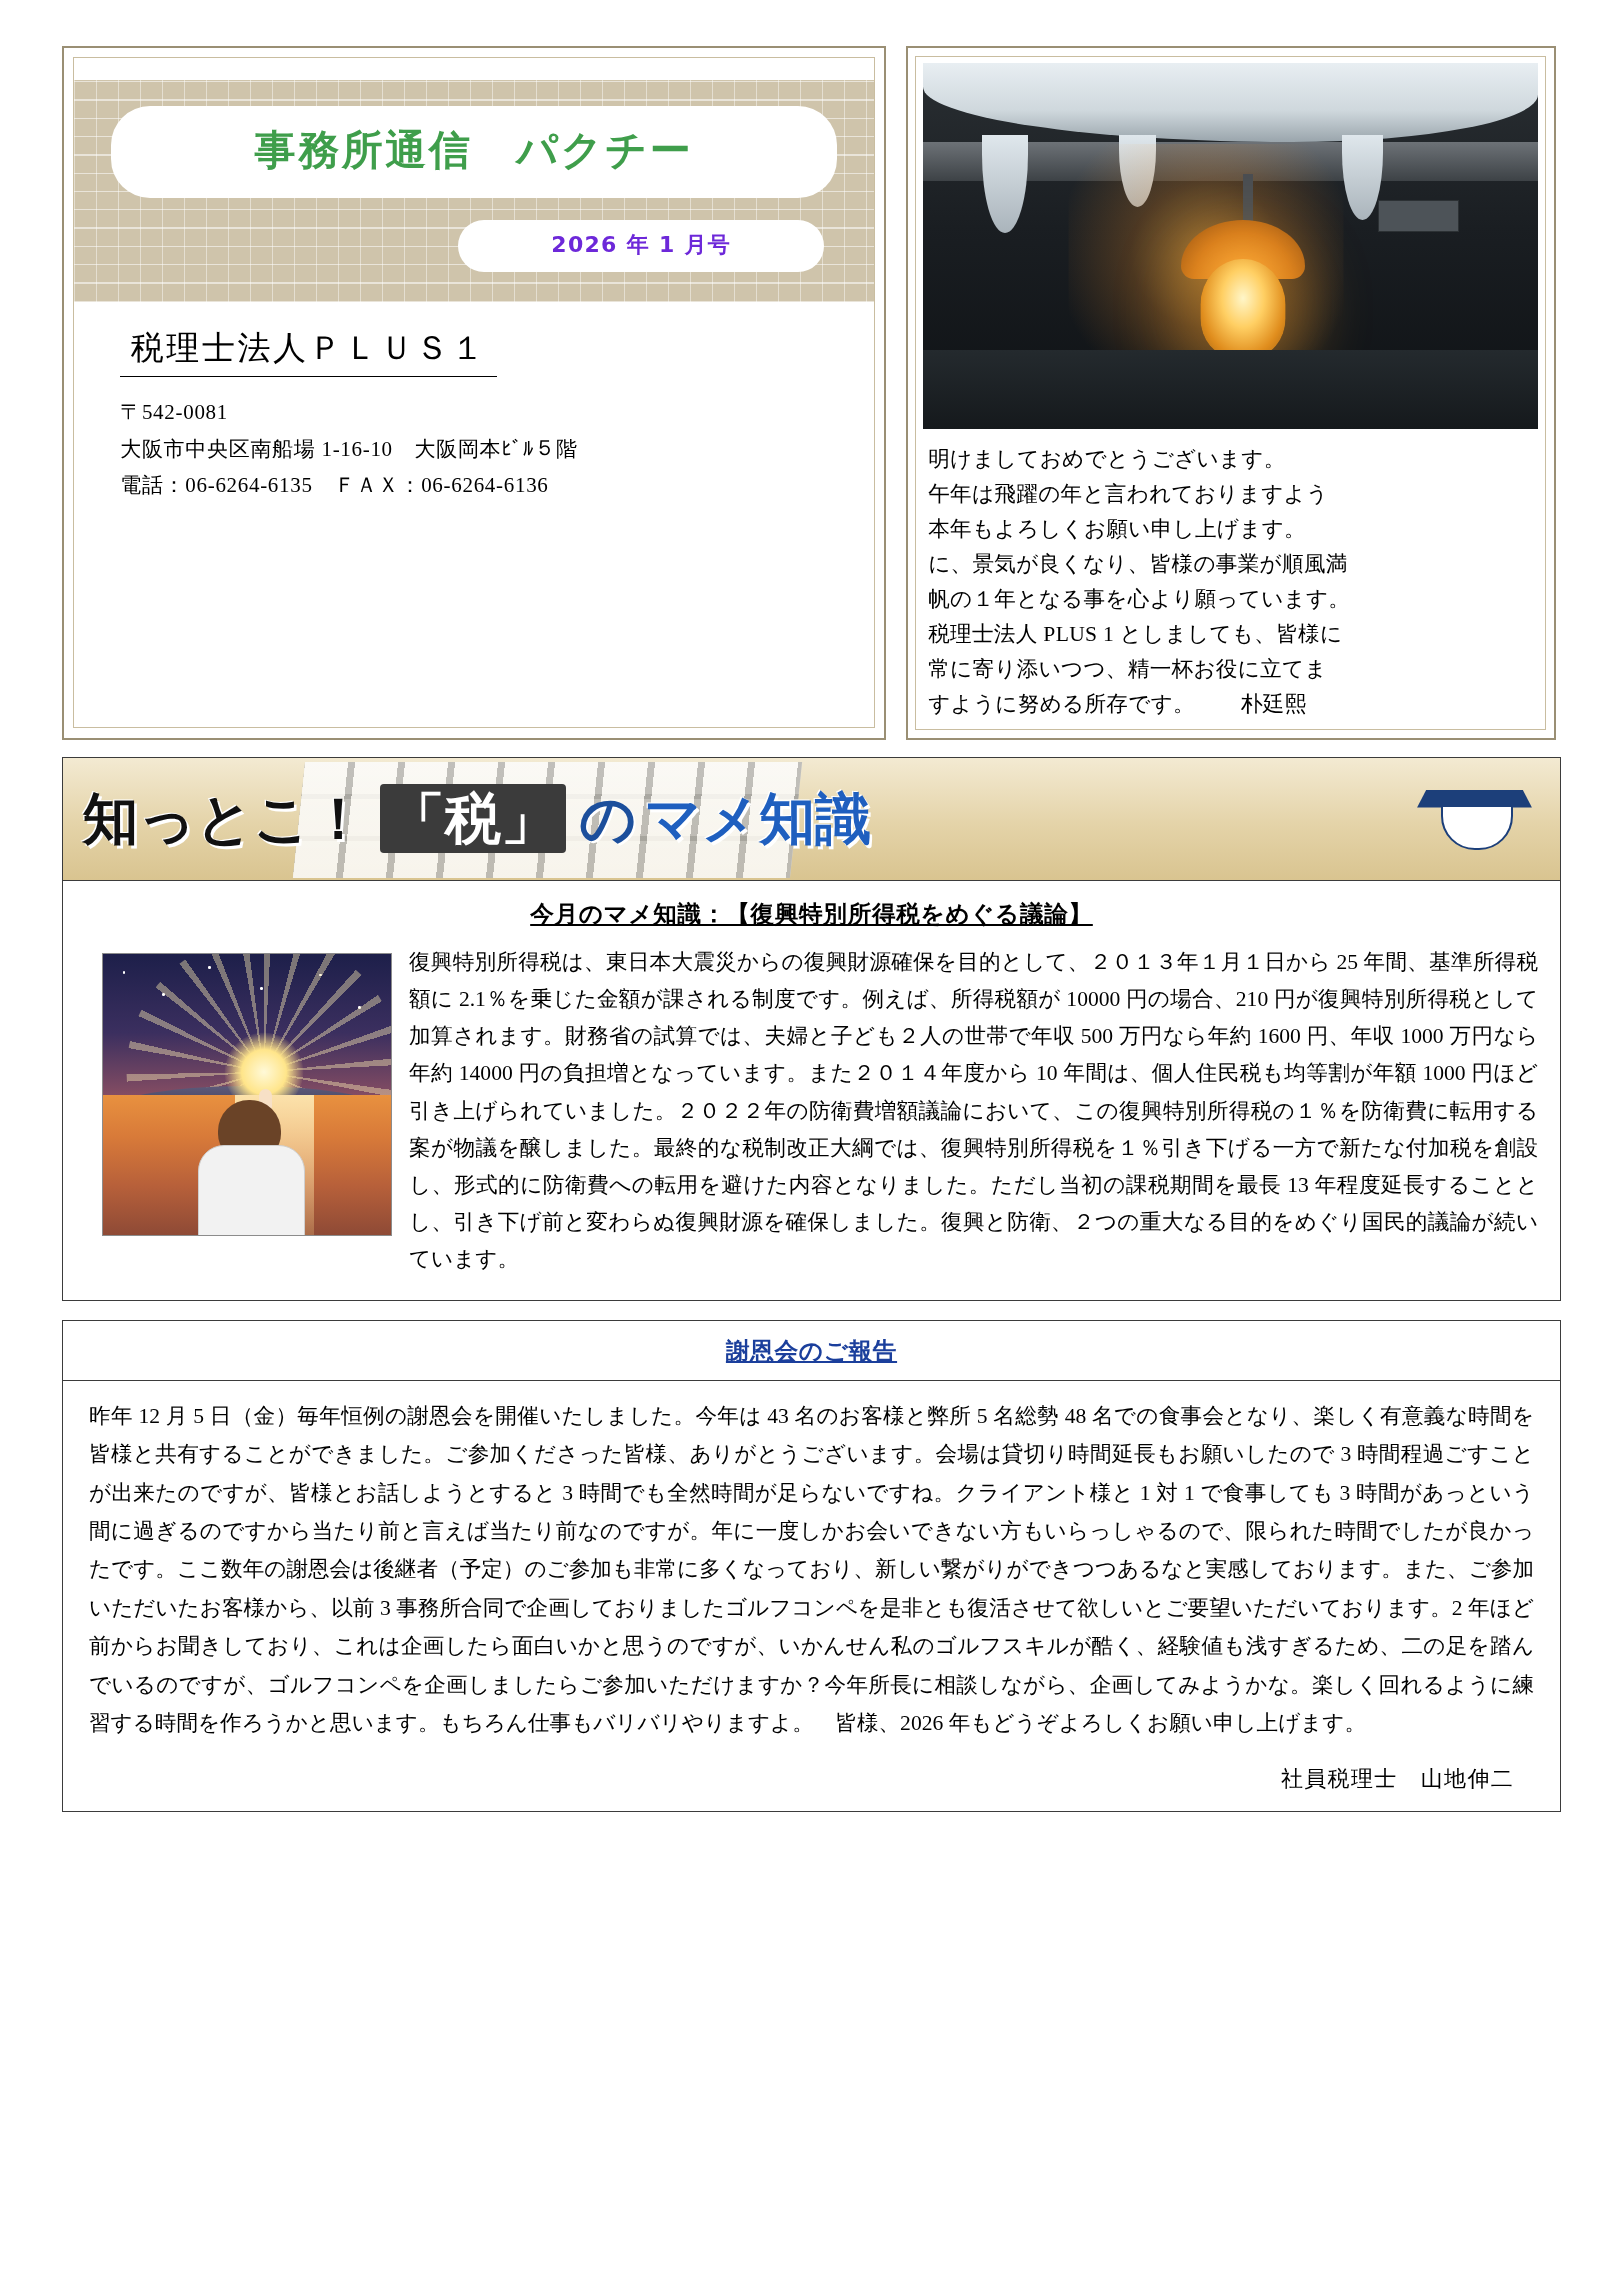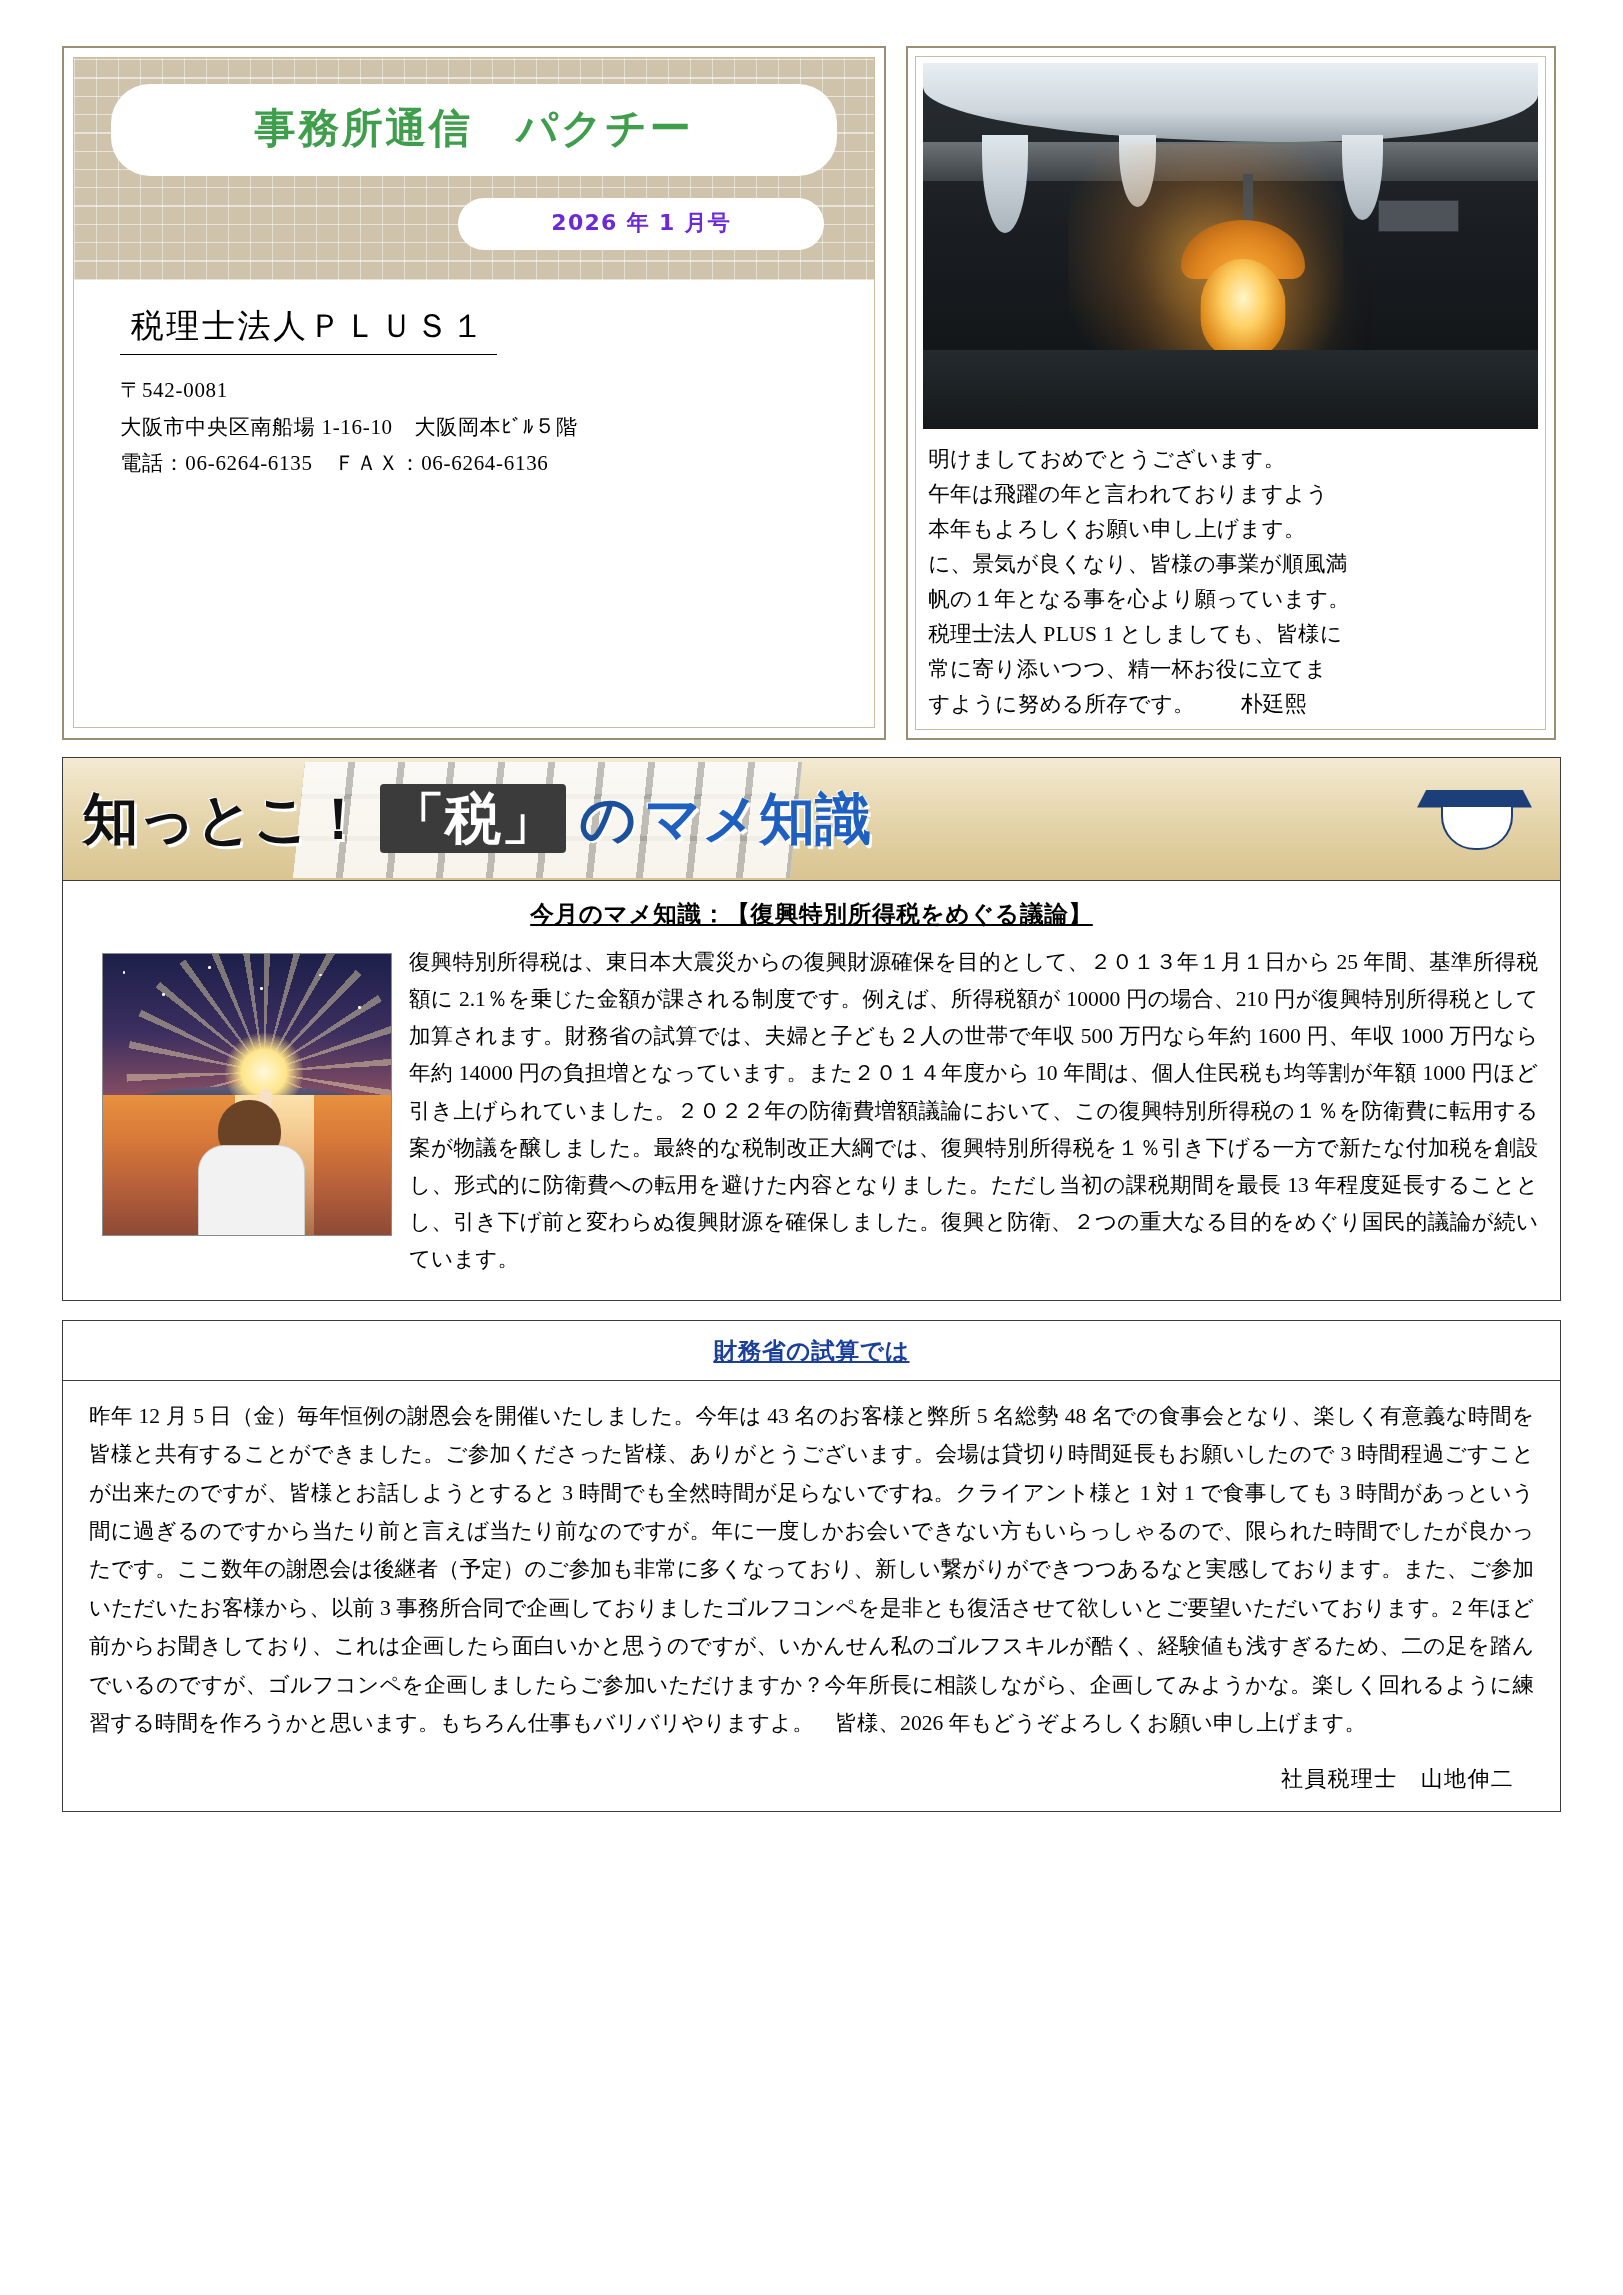--- a/index.html
+++ b/index.html
@@ -46,6 +46,7 @@
       repeating-linear-gradient(90deg, rgba(255,255,255,0.45) 0px, rgba(255,255,255,0.45) 1.3px, rgba(0,0,0,0) 1.3px, rgba(0,0,0,0) 22px),
       #cfc4ab;
     padding: 26px 23.6px 30px 23.6px;
+    margin-top: 22px;
   }
   .title-pill {
     background: #ffffff;

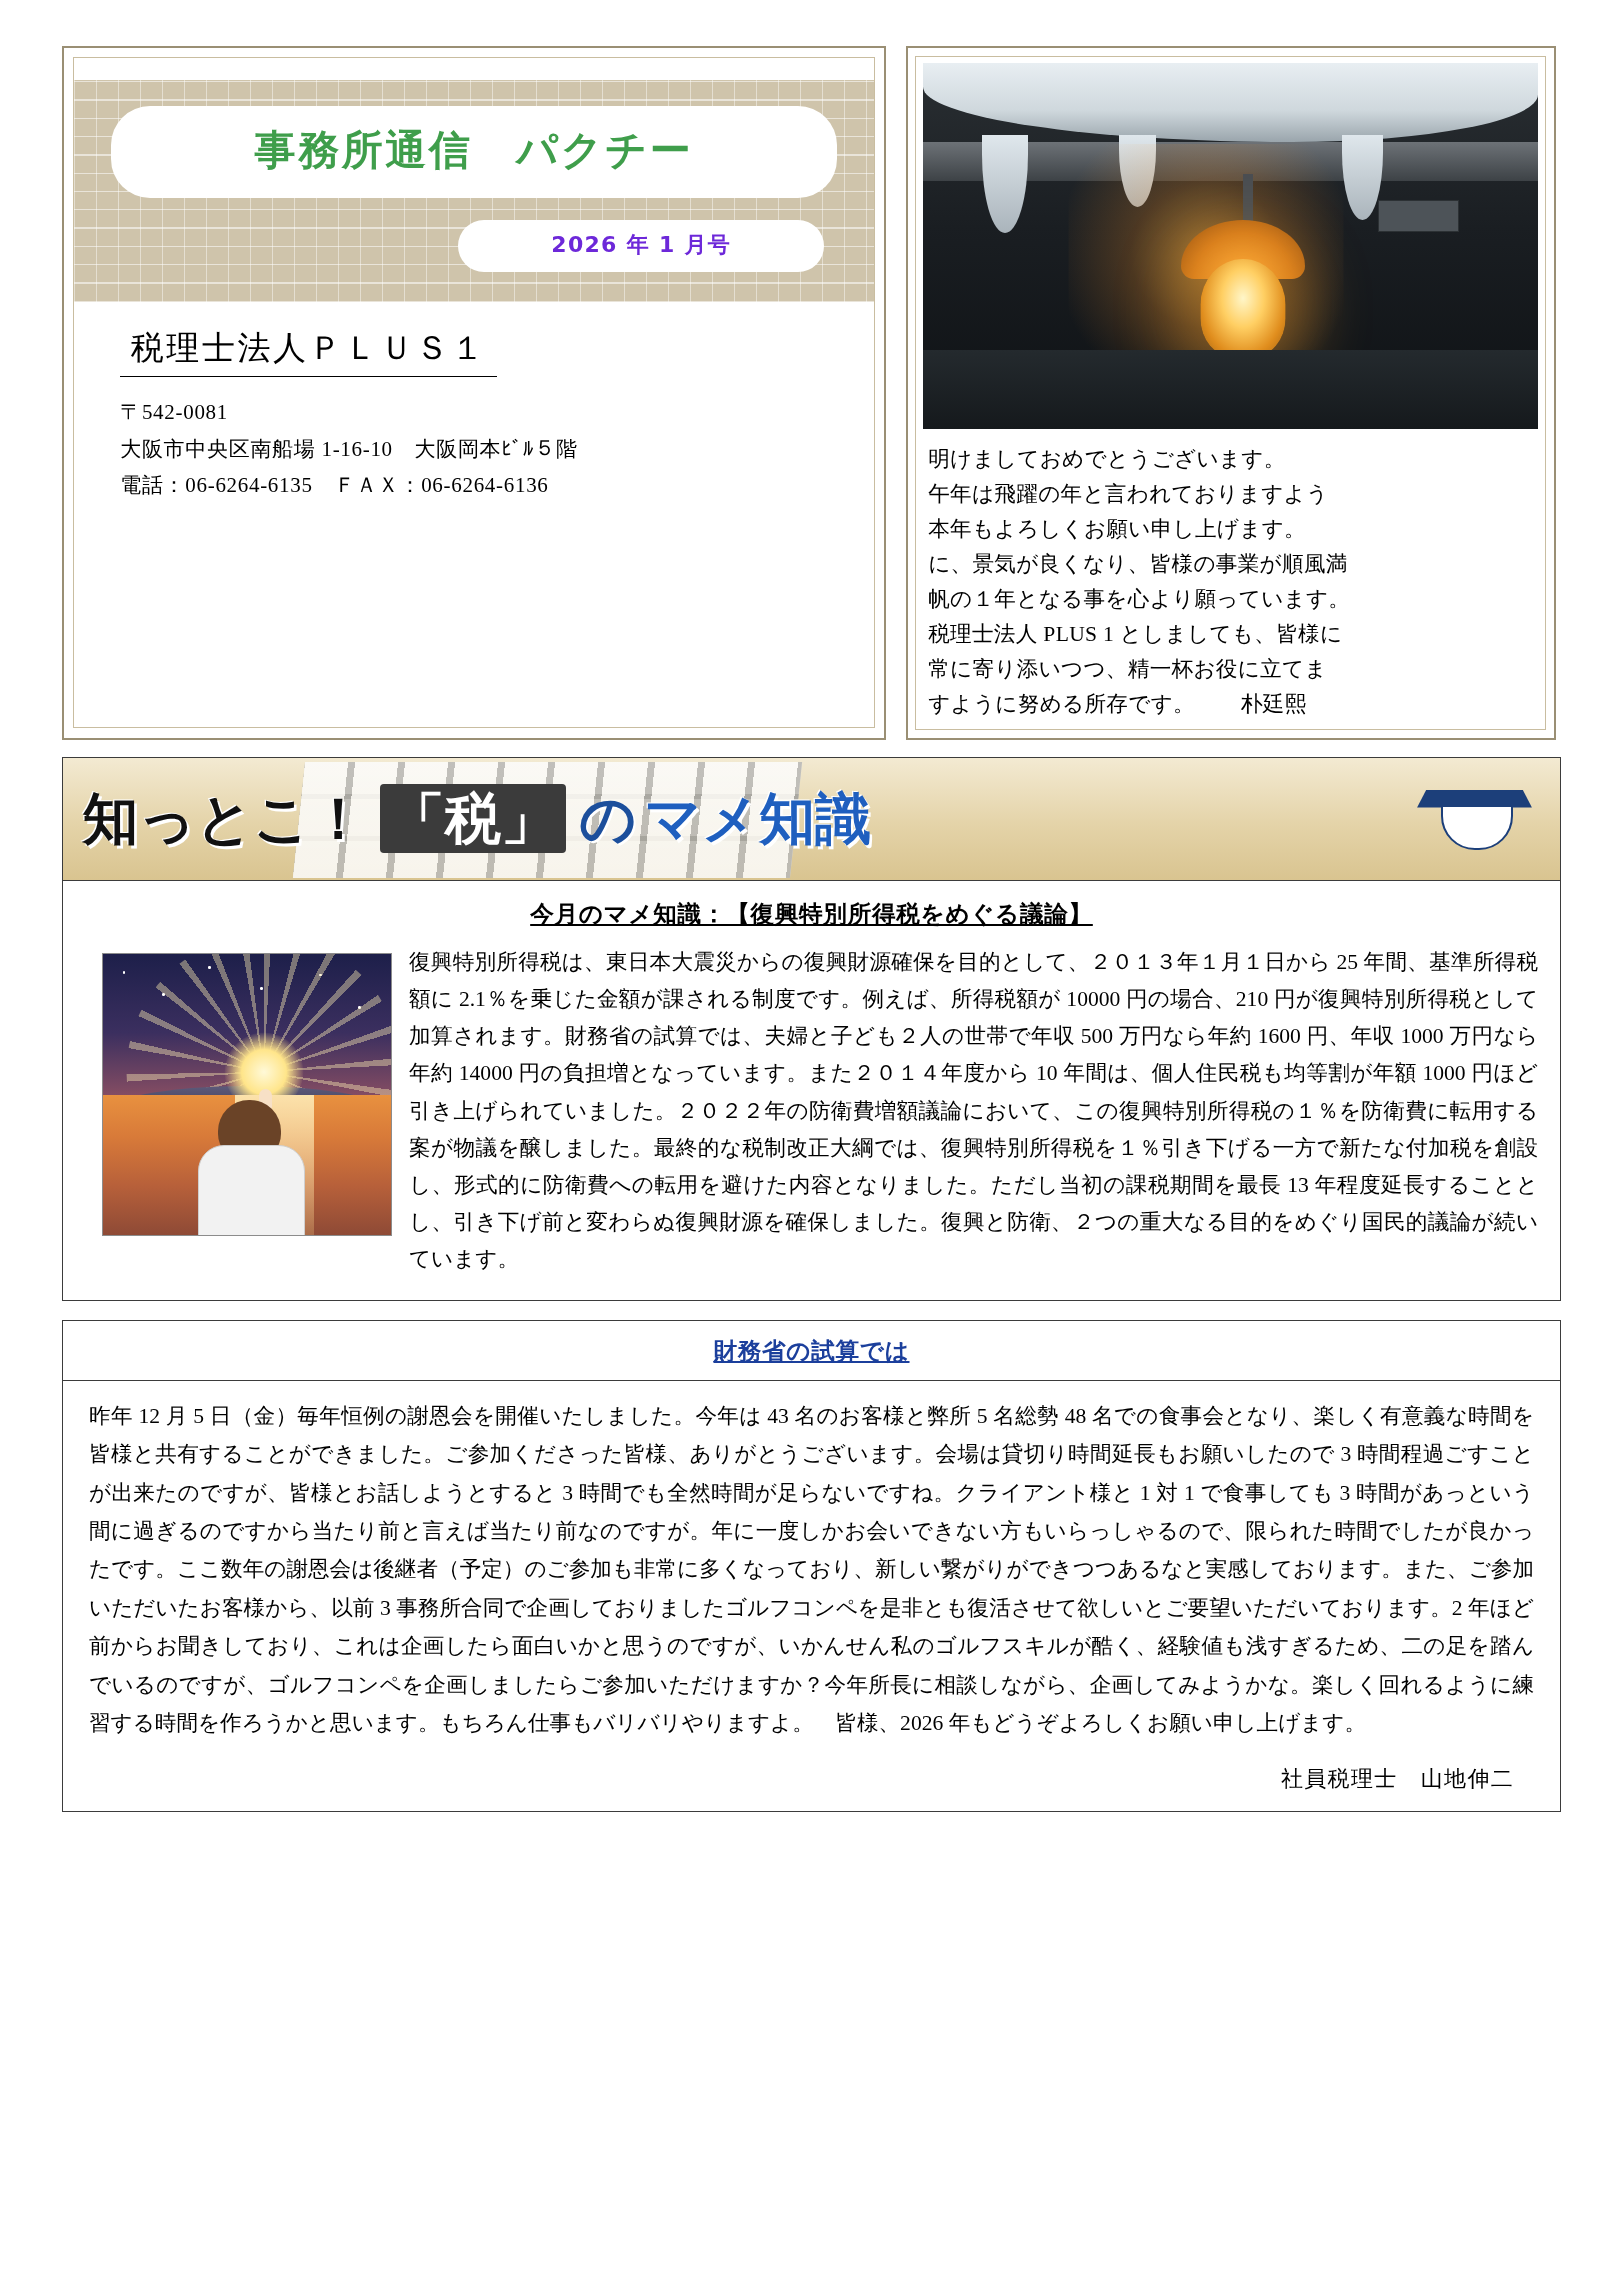--- a/index.html
+++ b/index.html
@@ -465,7 +465,7 @@
   </div>
 
   <div class="shaon-box">
-    <div class="shaon-title">財務省の試算では</div>
+    <div class="shaon-title">謝恩会のご報告</div>
     <div class="shaon-divider"></div>
     <div class="shaon-body">昨年 12 月 5 日（金）毎年恒例の謝恩会を開催いたしました。今年は 43 名のお客様と弊所 5 名総勢 48 名での食事会となり、楽しく有意義な時間を皆様と共有することができました。ご参加くださった皆様、ありがとうございます。会場は貸切り時間延長もお願いしたので 3 時間程過ごすことが出来たのですが、皆様とお話しようとすると 3 時間でも全然時間が足らないですね。クライアント様と 1 対 1 で食事しても 3 時間があっという間に過ぎるのですから当たり前と言えば当たり前なのですが。年に一度しかお会いできない方もいらっしゃるので、限られた時間でしたが良かったです。ここ数年の謝恩会は後継者（予定）のご参加も非常に多くなっており、新しい繋がりができつつあるなと実感しております。また、ご参加いただいたお客様から、以前 3 事務所合同で企画しておりましたゴルフコンペを是非とも復活させて欲しいとご要望いただいております。2 年ほど前からお聞きしており、これは企画したら面白いかと思うのですが、いかんせん私のゴルフスキルが酷く、経験値も浅すぎるため、二の足を踏んでいるのですが、ゴルフコンペを企画しましたらご参加いただけますか？今年所長に相談しながら、企画してみようかな。楽しく回れるように練習する時間を作ろうかと思います。もちろん仕事もバリバリやりますよ。　皆様、2026 年もどうぞよろしくお願い申し上げます。</div>
     <div class="shaon-sign">社員税理士　山地伸二</div>

